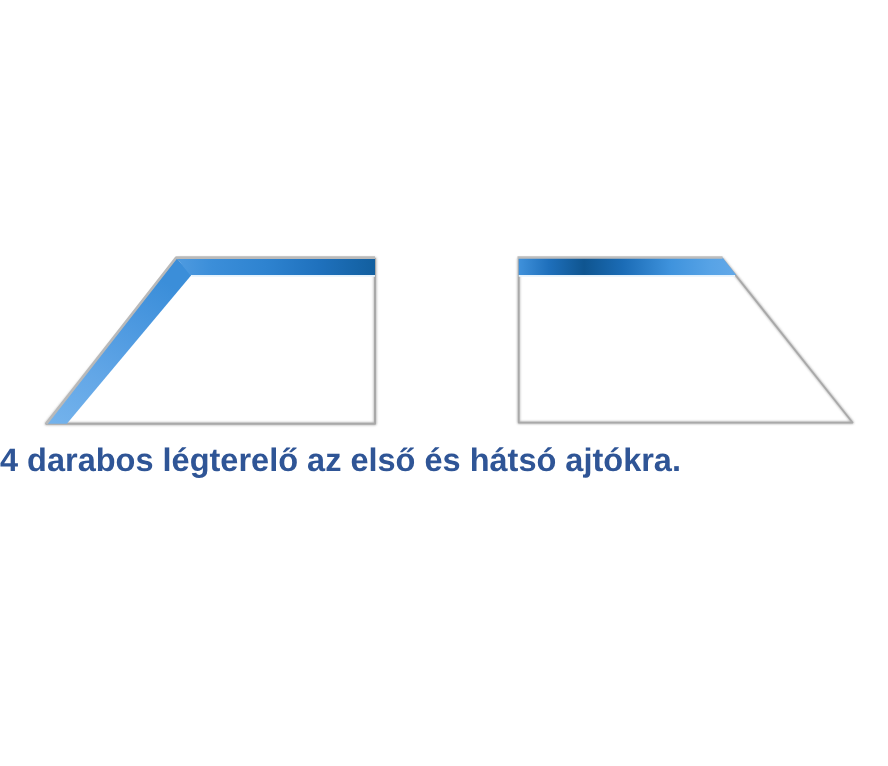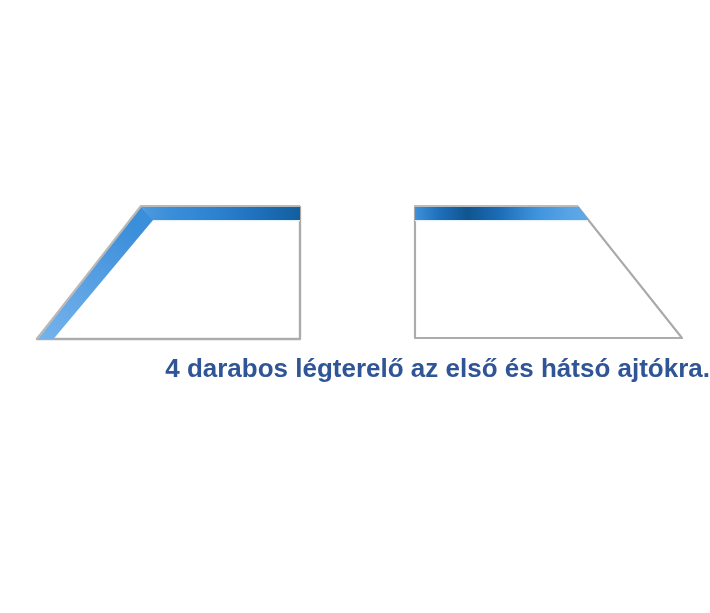--- a/index.html
+++ b/index.html
@@ -30,7 +30,7 @@
     left: 0;
     top: 352px;
     width: 710px;
-    text-align: right;
+    text-align: left;
     font-family: "Liberation Sans", sans-serif;
     font-weight: bold;
     font-size: 26px;

